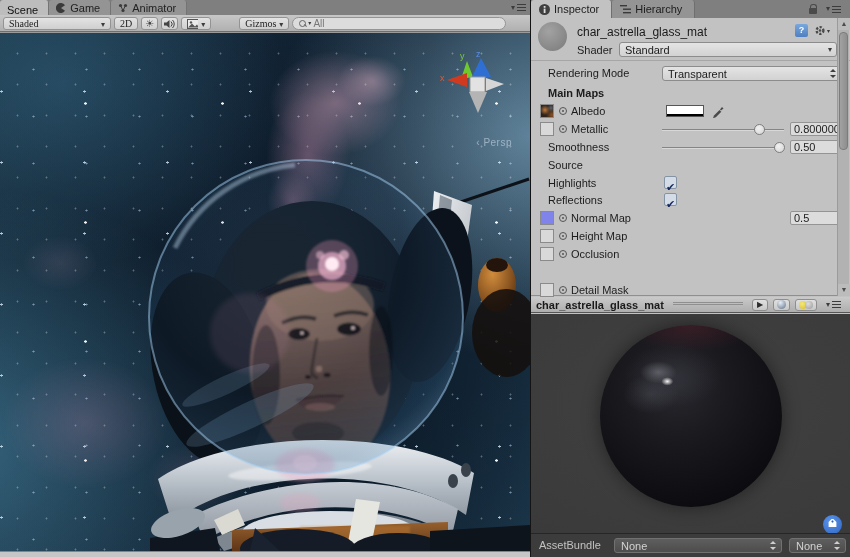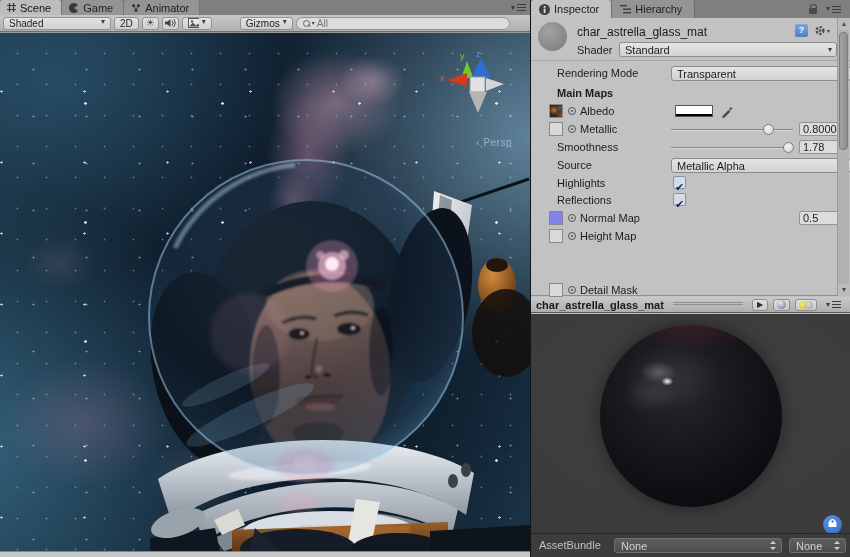--- a/index.html
+++ b/index.html
@@ -11,7 +11,7 @@
   .left-panel { position:absolute; left:0; top:0; width:530px; height:557px; background:#9a9a9a; }
   .tabstrip { position:absolute; left:0; top:0; right:0; height:15px; background:#7f7f7f; display:flex; align-items:stretch; }
   .tab { display:flex; align-items:center; gap:4px; padding:0 10px 0 7px; font-size:11px; color:#222; background:#949494; border-right:1px solid #747474; border-radius:3px 3px 0 0; }
-  .tab.active { background:#bdbdbd; color:#111; }
+  .tab.active { background:#bdbdbd; color:#111;flex-direction:column; }
   .tabstrip .spacer { flex:1; }
   .winmenu { display:flex; align-items:center; gap:2px; padding:0 4px; color:#3c3c3c; }
   .caret { font-size:8px; line-height:1; color:#3c3c3c; }

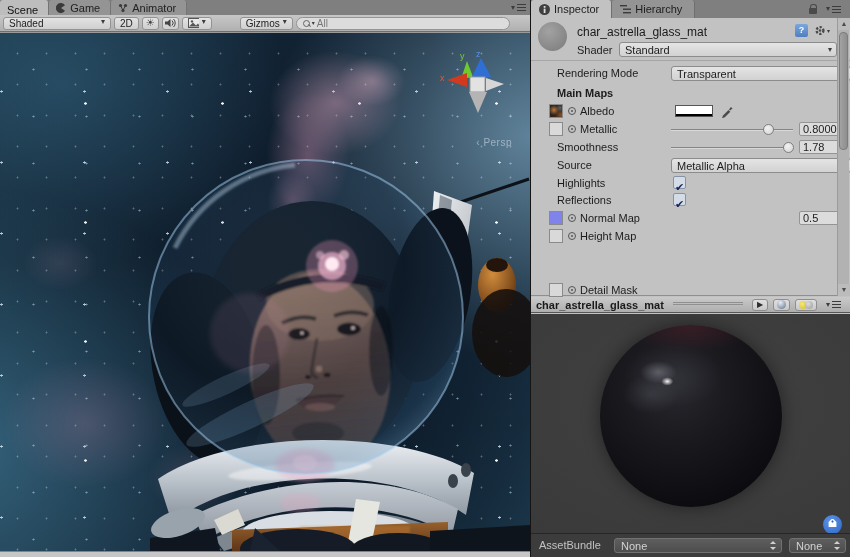--- a/index.html
+++ b/index.html
@@ -19,7 +19,7 @@
   .mlines::after { content:""; position:absolute; left:0; right:0; top:2px; border-top:1px solid #3c3c3c; }
 
   .toolbar { position:absolute; left:0; top:15px; right:0; height:17px; background:linear-gradient(#c7c7c7,#b0b0b0); border-bottom:1px solid #6e6e6e; display:flex; align-items:center; padding:0 3px; gap:3px; }
-  .btn { height:13px; background:linear-gradient(#e3e3e3,#cfcfcf); border:1px solid #939393; border-radius:3px; font-size:10px; color:#222; display:flex; align-items:flex-start; padding:0 5px; gap:3px; }
+  .btn { height:13px; background:linear-gradient(#e3e3e3,#cfcfcf); border:1px solid #939393; border-radius:3px; font-size:10px; color:#222; display:flex; align-items:flex-end; padding:0 5px; gap:3px;font-family:Liberation Serif, serif; }
   .dd-shaded { width:108px; justify-content:space-between; }
   .icon-btn { width:17px; justify-content:center; padding:0 2px; }
   .sun { font-size:10px; color:#444; line-height:1; }

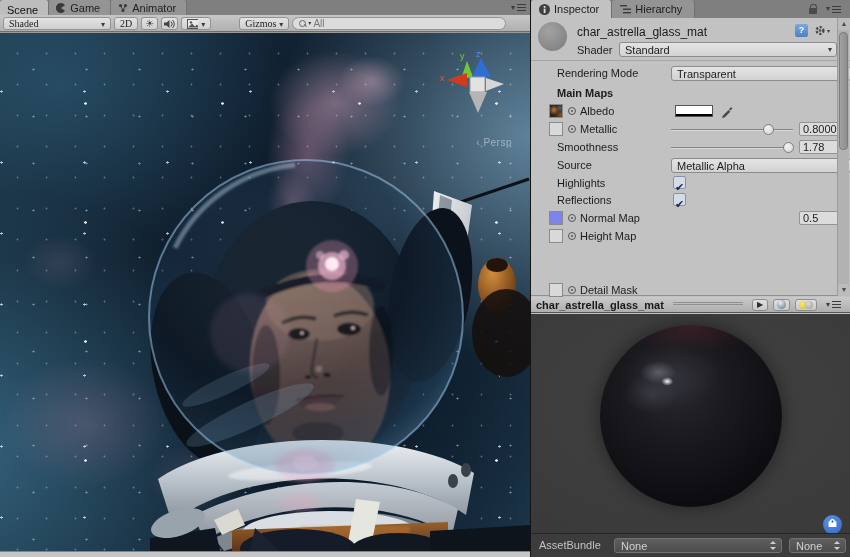--- a/index.html
+++ b/index.html
@@ -78,7 +78,7 @@
   .pcaret { width:7px; height:9px; position:relative; flex:none; }
   .pcaret::before { content:""; position:absolute; left:0; top:0; border-left:3.5px solid transparent; border-right:3.5px solid transparent; border-bottom:3.5px solid #3f3f3f; }
   .pcaret::after { content:""; position:absolute; left:0; bottom:0; border-left:3.5px solid transparent; border-right:3.5px solid transparent; border-top:3.5px solid #3f3f3f; }
-  .row { position:absolute; left:12px; right:14px; height:16px;padding-left:24px; }
+  .row { position:absolute; left:3px; right:14px; height:16px;padding-left:24px; }
   .row .lbl { position:absolute; font-size:11px; color:#1c1c1c; top:1px; }
   .lbl-r { position:absolute; width:112px; font-size:11px; color:#1c1c1c; top:1px; left:14px; }
   .bold { font-weight:bold; }

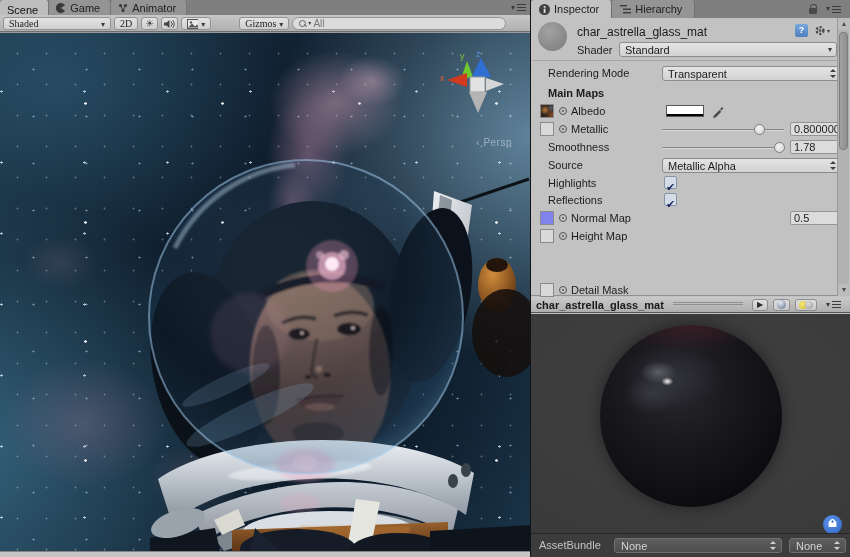--- a/index.html
+++ b/index.html
@@ -421,7 +421,7 @@
         <span class="slider">
             <span class="knob" style="left:112px"></span>
           </span>
-        <span class="vfield">1.78</span>
+        <span class="vfield">0.50</span>
       </div>
 
       <div class="row" style="top:140px">

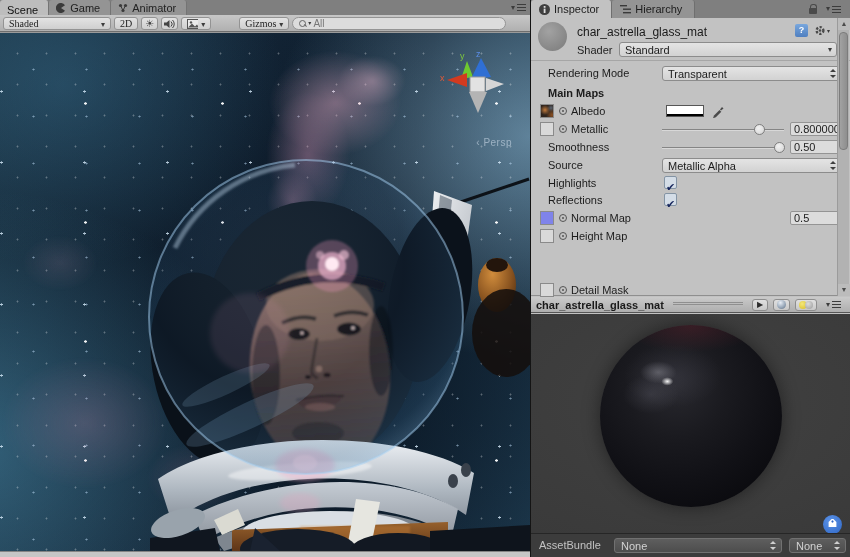--- a/index.html
+++ b/index.html
@@ -426,10 +426,6 @@
 
       <div class="row" style="top:140px">
         <span class="lbl-r">Source</span>
-        <div class="dd rowdd">
-          <span>Metallic Alpha</span>
-          <span class="pcaret"></span>
-        </div>
       </div>
 
       <div class="row" style="top:158px">

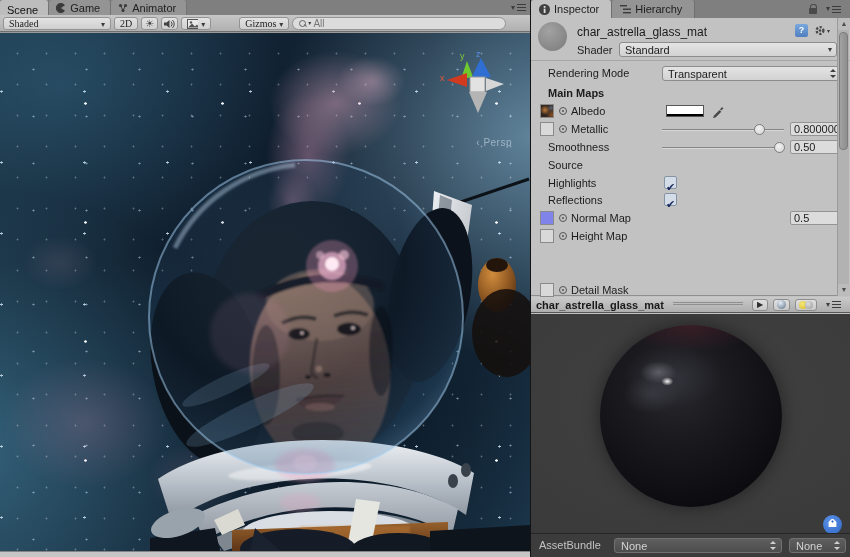--- a/index.html
+++ b/index.html
@@ -450,6 +450,11 @@
         <span class="lbl" style="left:37px">Height Map</span>
       </div>
 
+      <div class="row" style="top:229px">
+        <span class="thumb"></span>
+        <span class="slot-ic"></span>
+        <span class="lbl" style="left:37px">Occlusion</span>
+      </div>
 
 
       <div class="row" style="top:265px">

